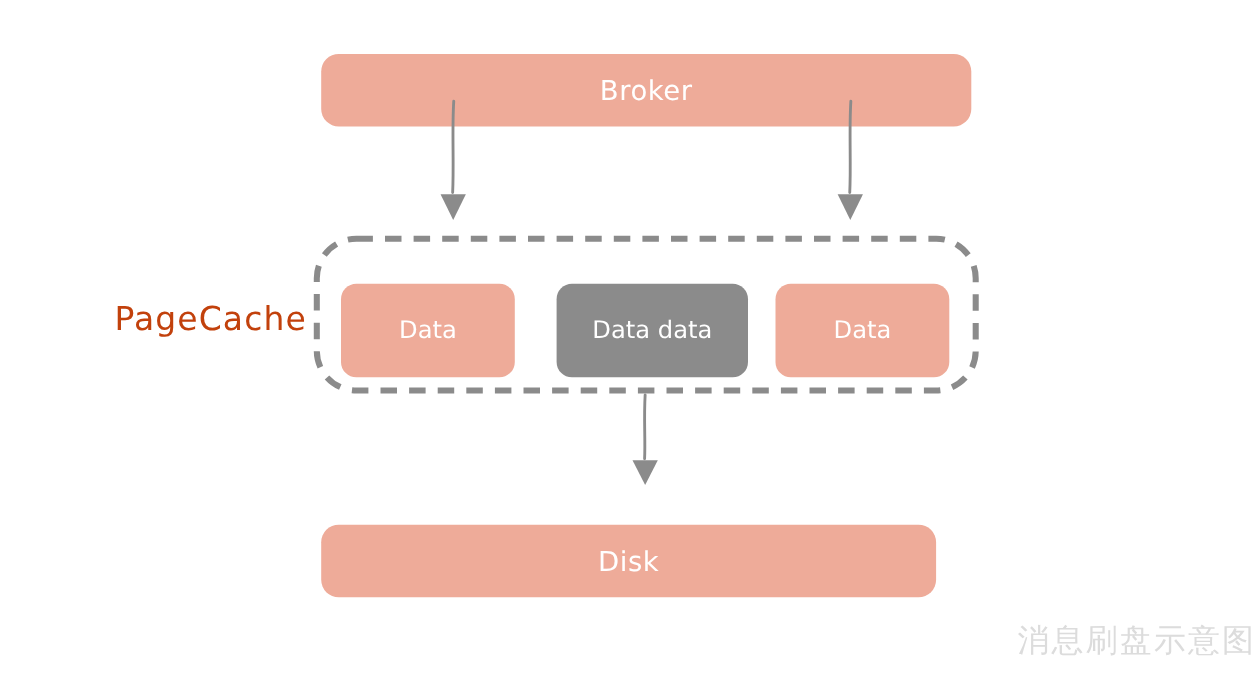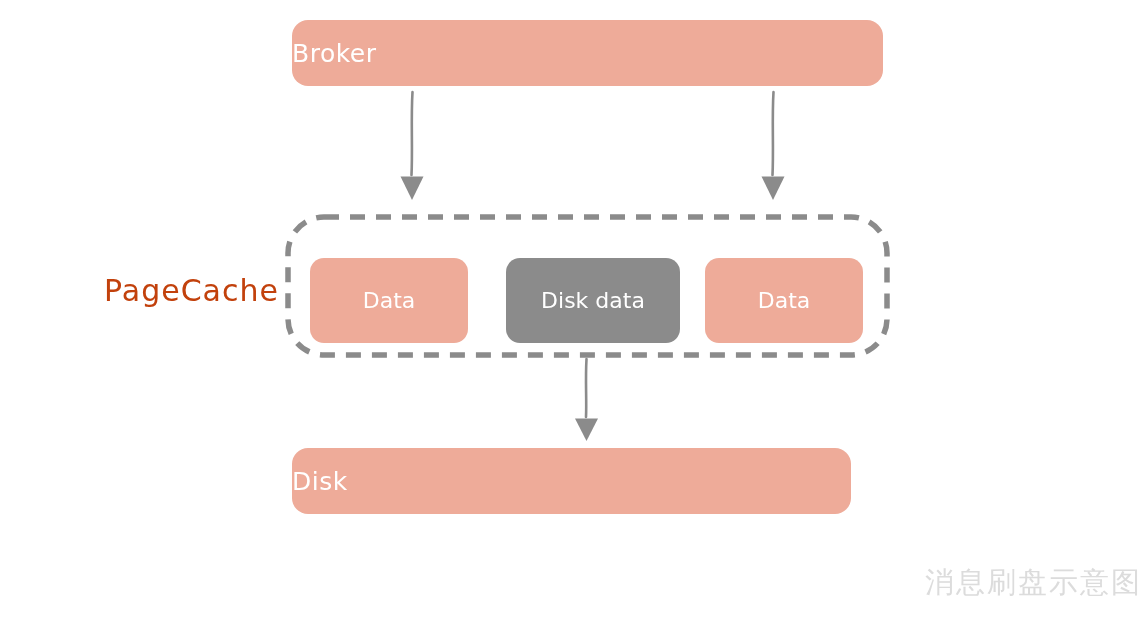--- a/index.html
+++ b/index.html
@@ -30,9 +30,10 @@
     position: absolute;
     display: flex;
     align-items: center;
-    justify-content: flex-start;
+    justify-content: center;
     box-sizing: border-box;
     letter-spacing: 0.5px;
+    margin-top: 29px;
   }
 
   .node-label {

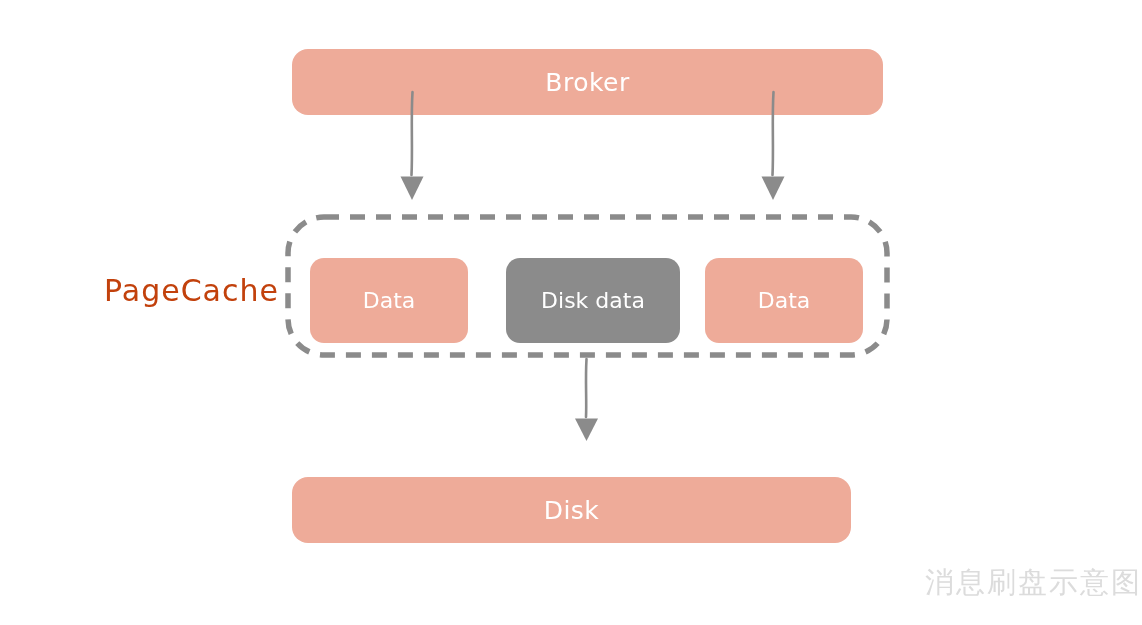--- a/index.html
+++ b/index.html
@@ -162,7 +162,7 @@
     <span class="node-label">Data</span>
   </div>
   <div class="cache-cell cache-dirty" id="cache-cell-1">
-    <span class="node-label">Disk data</span>
+    <span class="node-label">Data data</span>
   </div>
   <div class="cache-cell cache-clean" id="cache-cell-2">
     <span class="node-label">Data</span>

